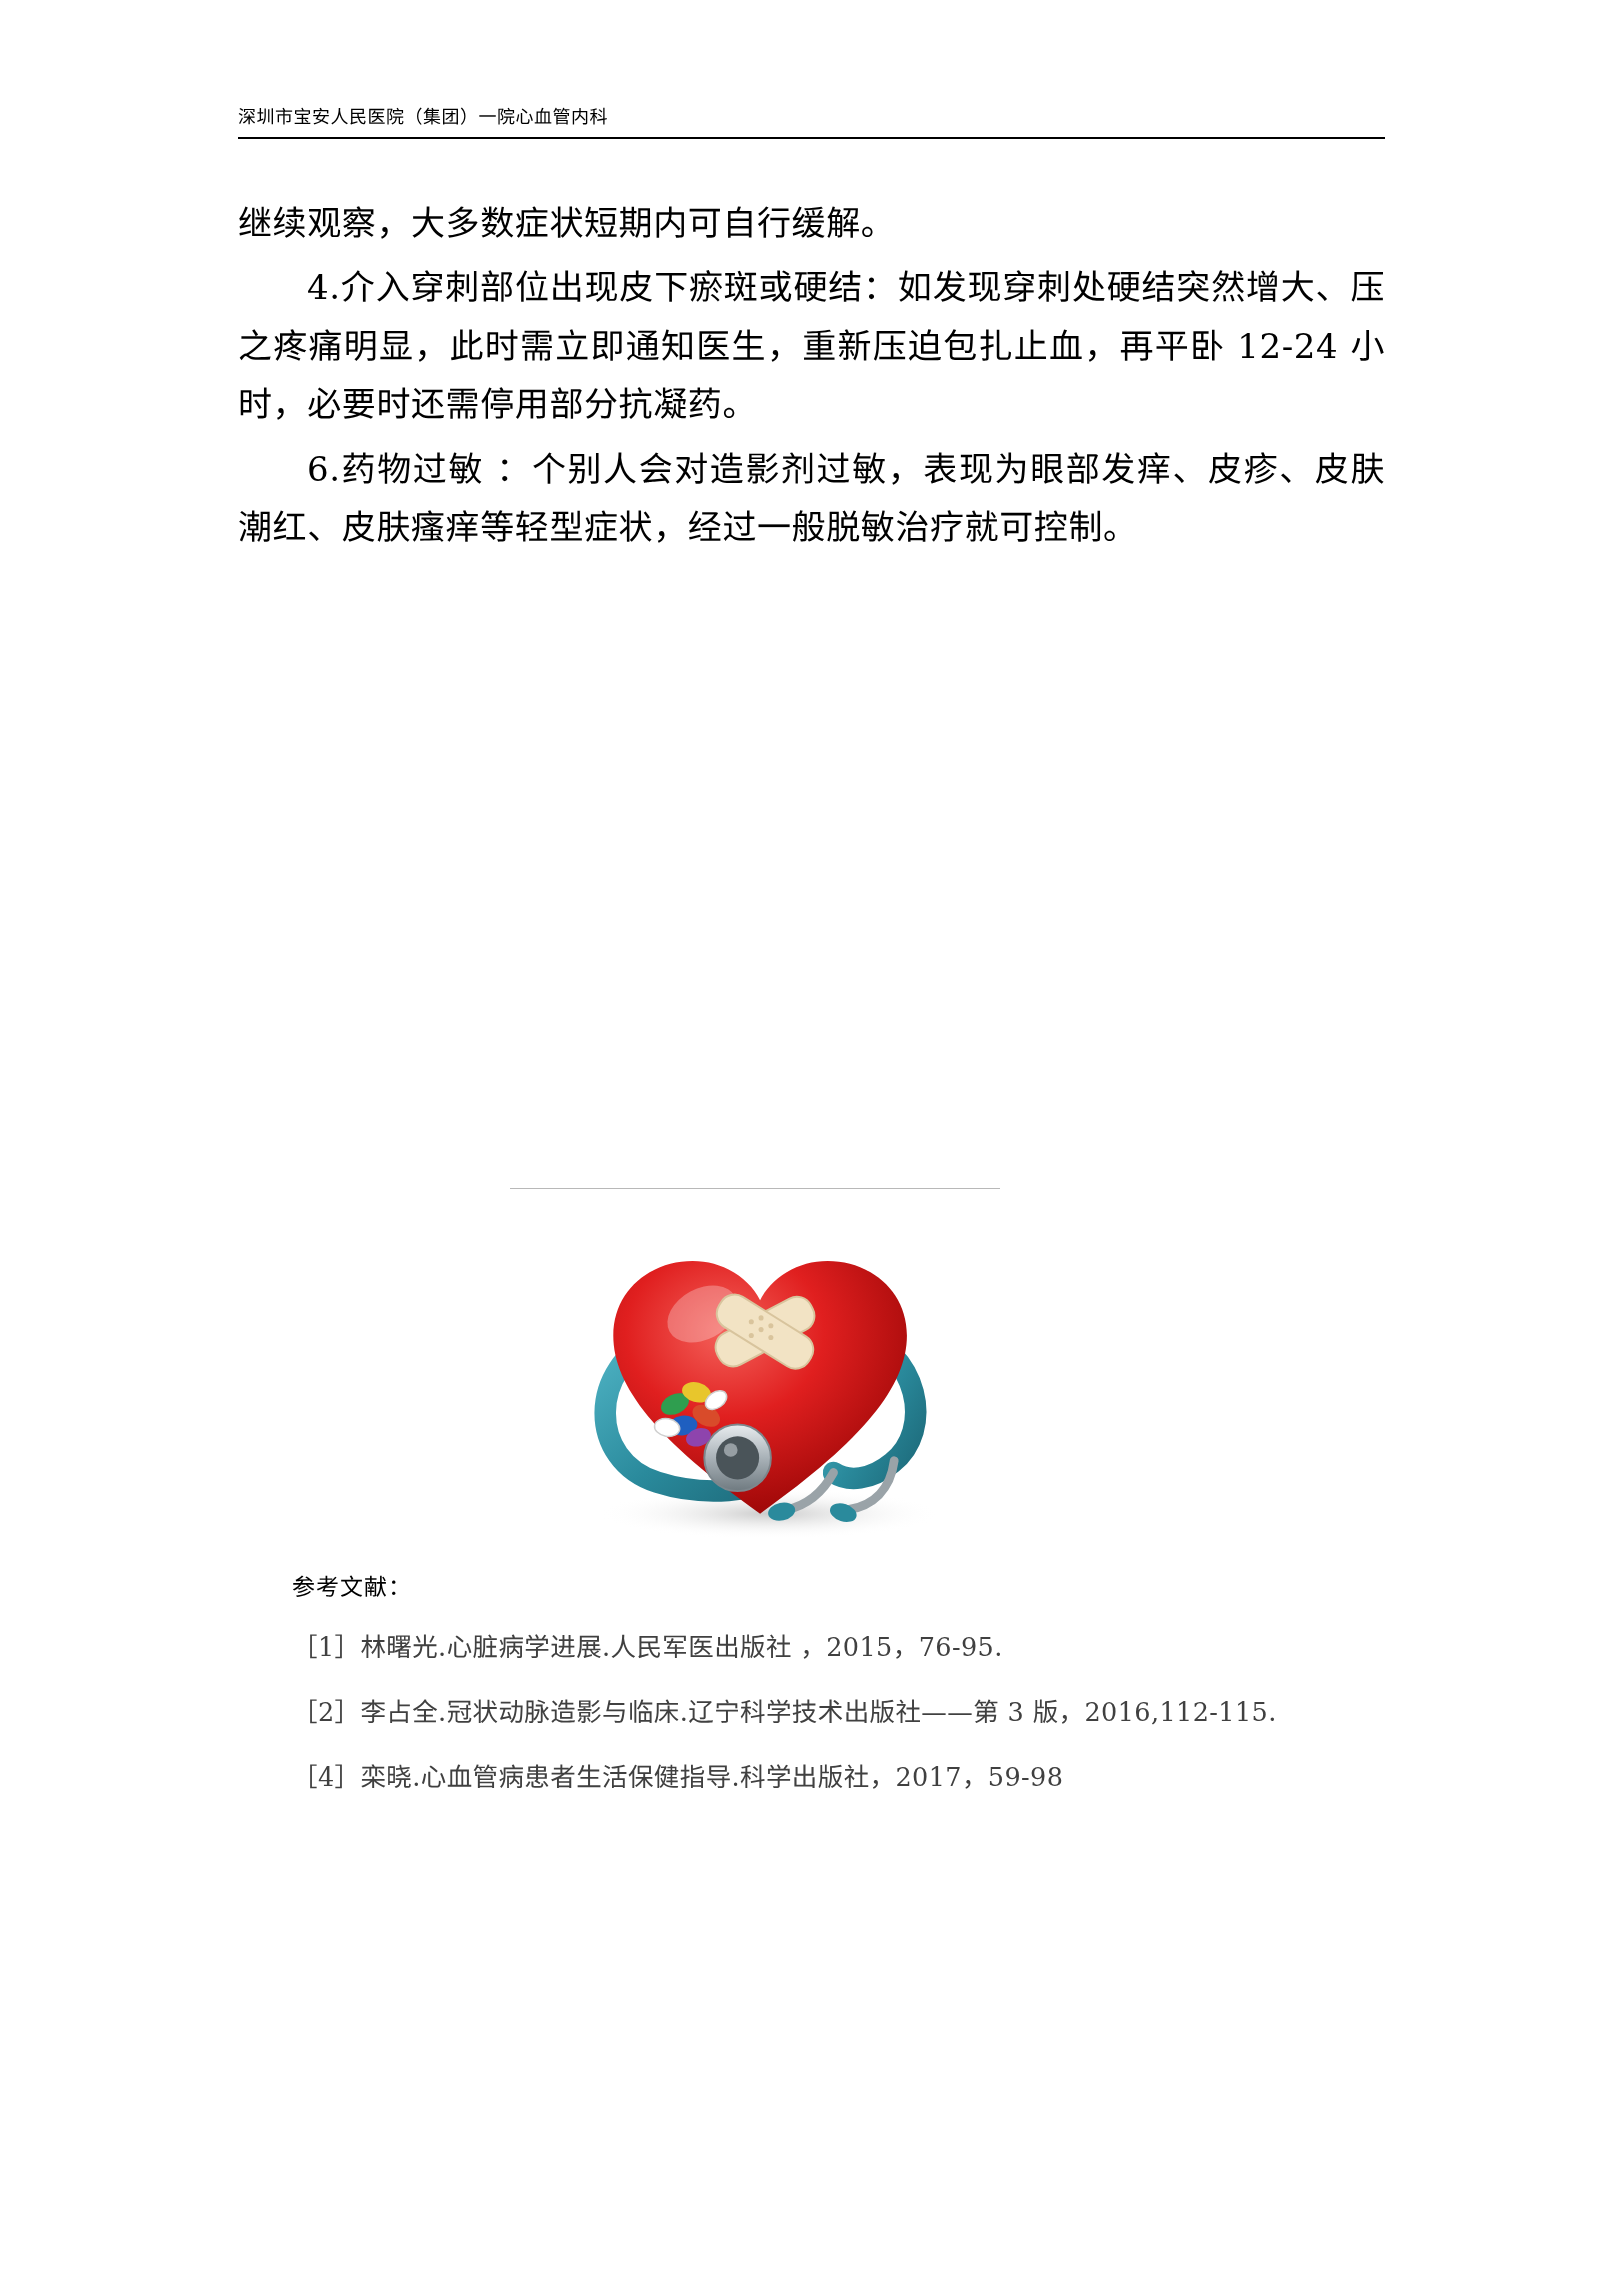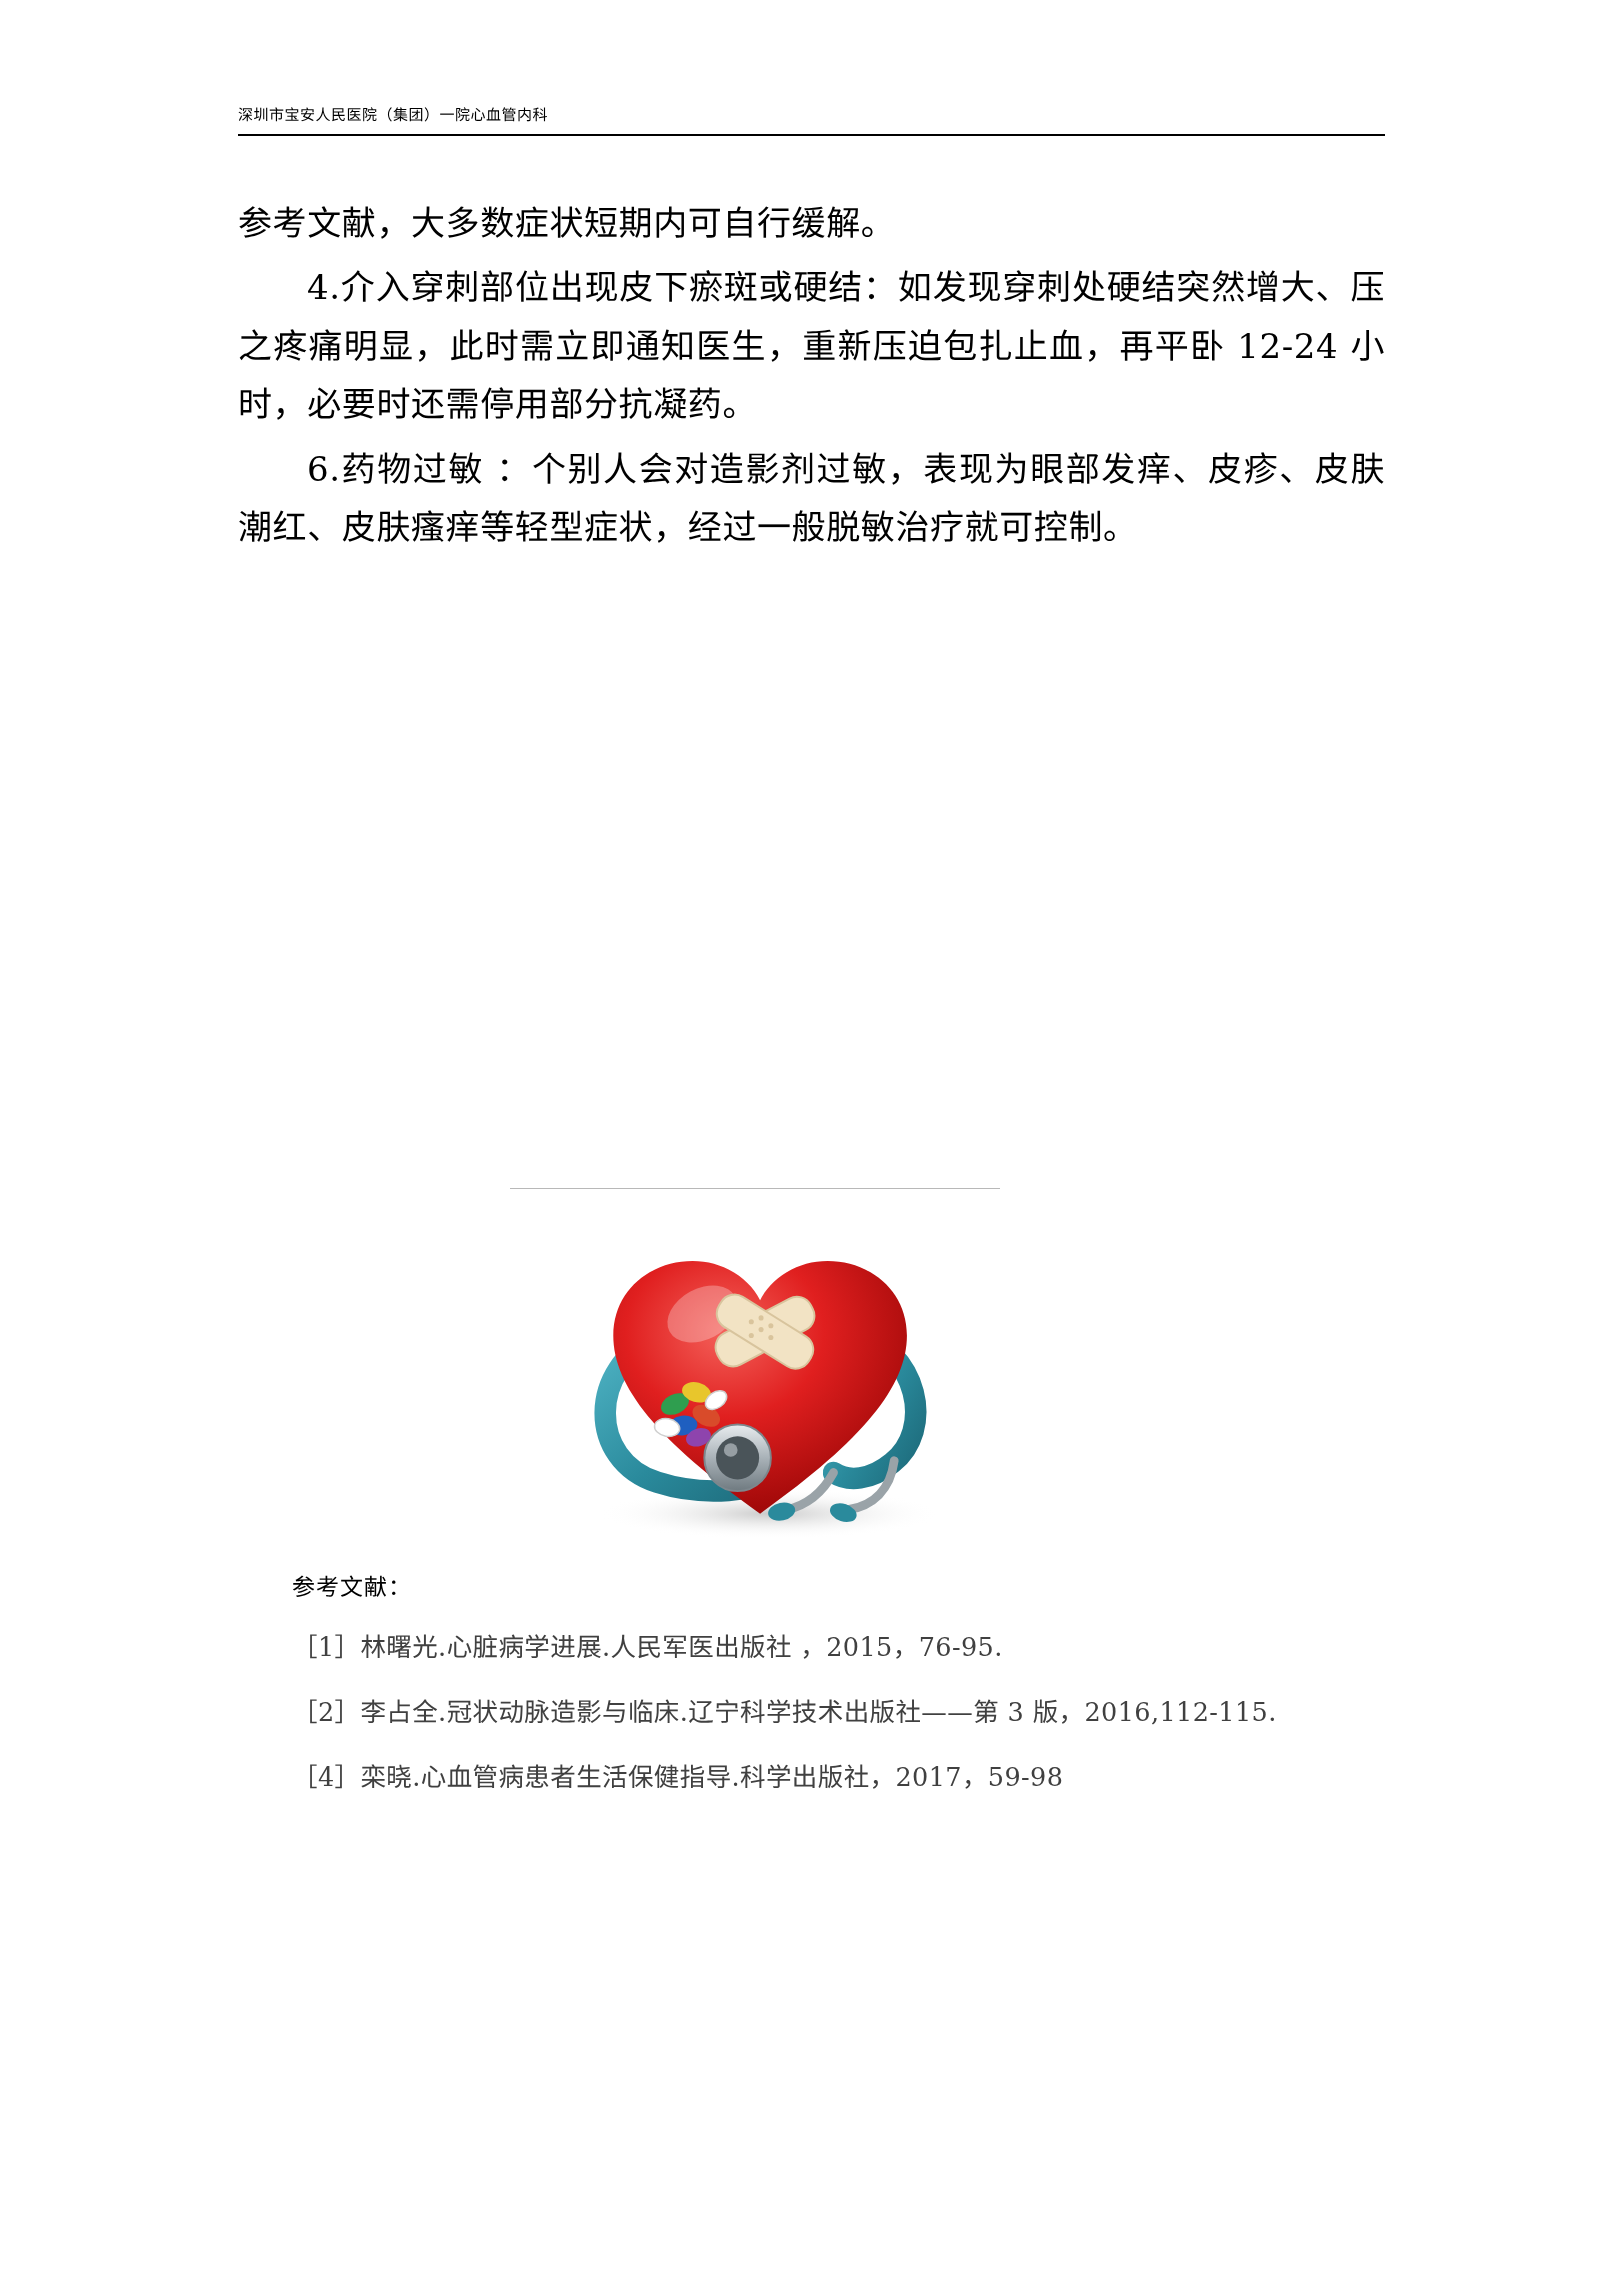--- a/index.html
+++ b/index.html
@@ -32,7 +32,7 @@
   }
   .header-text {
     font-family: "DejaVu Sans", "Liberation Sans", sans-serif;
-    font-size: 15px;
+    font-size: 18px;
     letter-spacing: 0.5px;
     color: #000;
     line-height: 1.2;

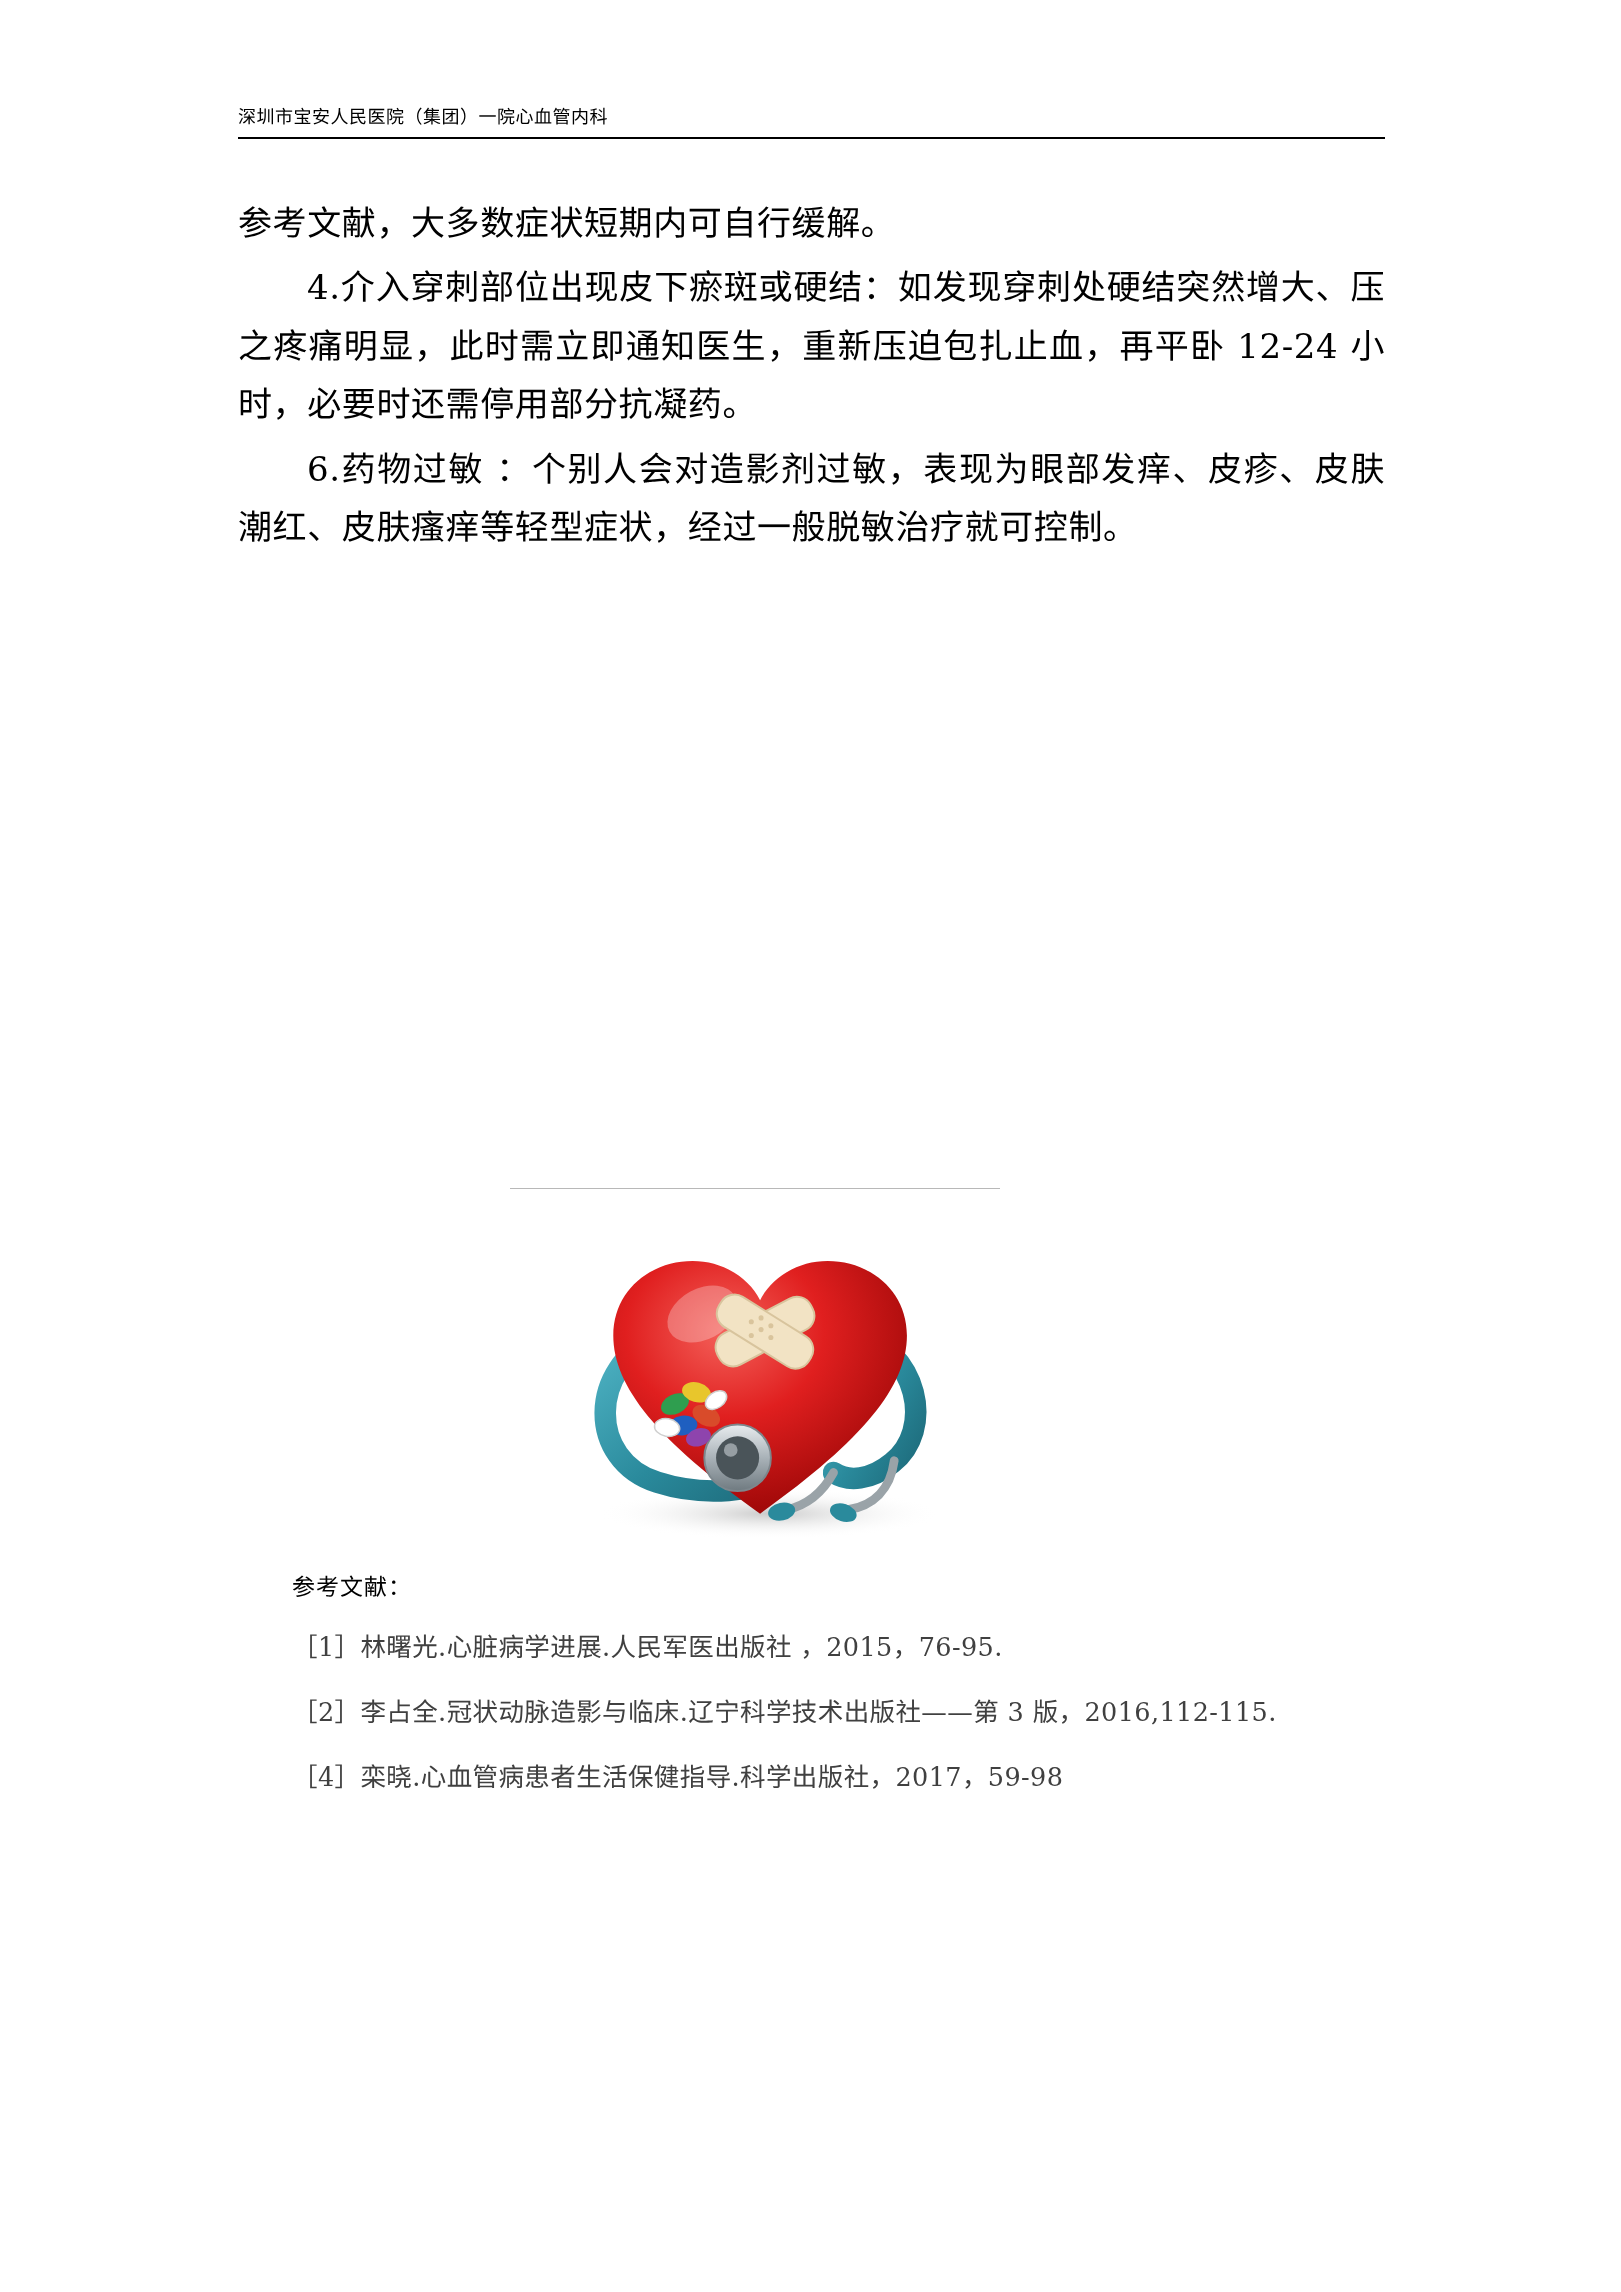--- a/index.html
+++ b/index.html
@@ -118,7 +118,7 @@
   </div>
 
   <div class="content">
-    <p class="para">参考文献，大多数症状短期内可自行缓解。</p>
+    <p class="para">继续观察，大多数症状短期内可自行缓解。</p>
     <p class="para indent">4.介入穿刺部位出现皮下瘀斑或硬结：如发现穿刺处硬结突然增大、压之疼痛明显，此时需立即通知医生，重新压迫包扎止血，再平卧 12-24 小时，必要时还需停用部分抗凝药。</p>
     <p class="para indent">6.药物过敏 ：个别人会对造影剂过敏，表现为眼部发痒、皮疹、皮肤潮红、皮肤瘙痒等轻型症状，经过一般脱敏治疗就可控制。</p>
   </div>

